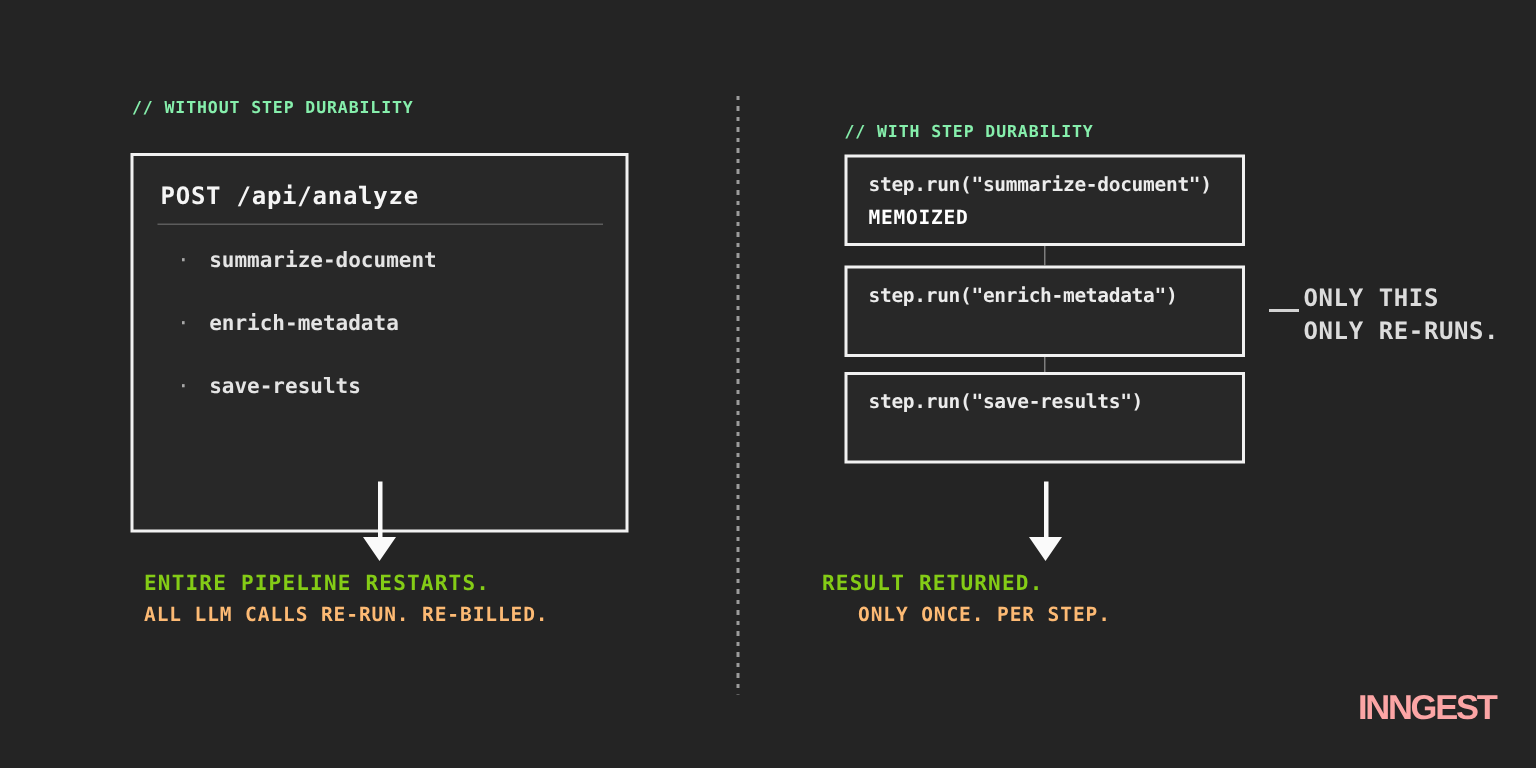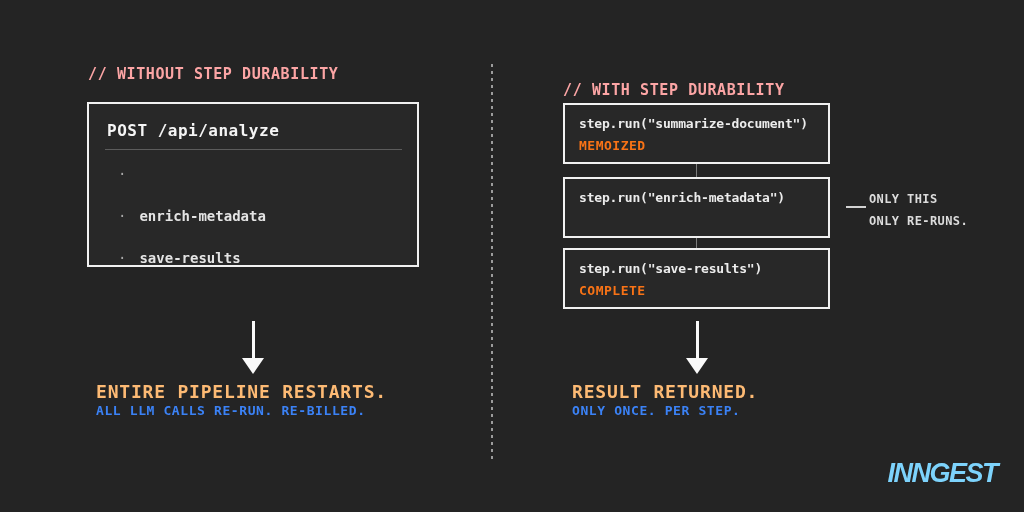--- a/index.html
+++ b/index.html
@@ -14,10 +14,10 @@
   }
   .comment-header {
     position: absolute;
-    font-size: 15px;
+    font-size: 11px;
     font-weight: 700;
     letter-spacing: 0.6px;
-    color: #fca5a5;
+    color: #86efac;
     white-space: nowrap;
   }
   .pipeline-box {

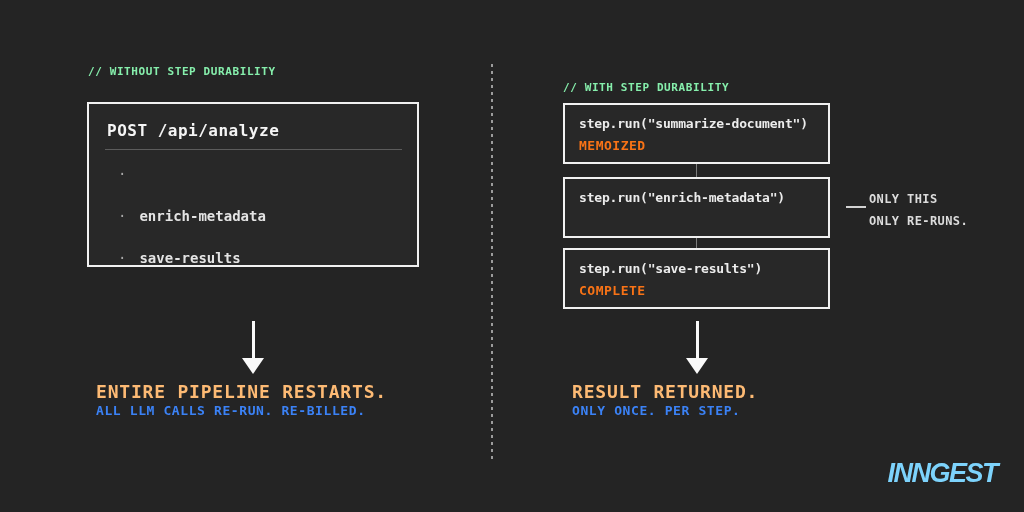--- a/index.html
+++ b/index.html
@@ -23,7 +23,7 @@
   .pipeline-box {
     position: absolute;
     left: 87px; top: 102px;
-    width: 332px; height: 165px;
+    width: 332px; height: 253px;
     border: 2px solid #f1f1f1;
     background: #282828;
   }

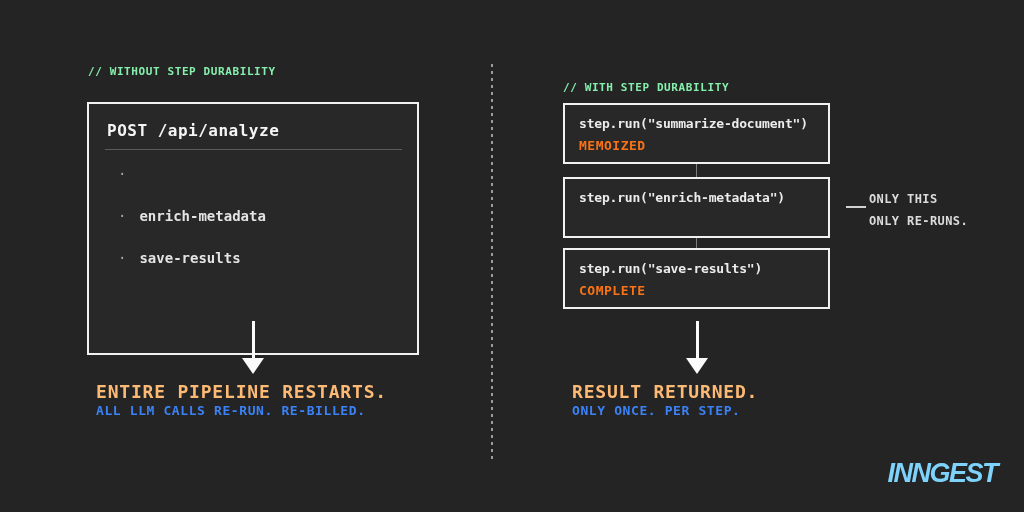--- a/index.html
+++ b/index.html
@@ -72,7 +72,7 @@
   .step-status {
     margin-top: 7px;
     font-size: 13px; font-weight: 700;
-    color: #f97316;
+    color: #ffffff;
     letter-spacing: 0.5px;
     line-height: 14px;
     white-space: nowrap;

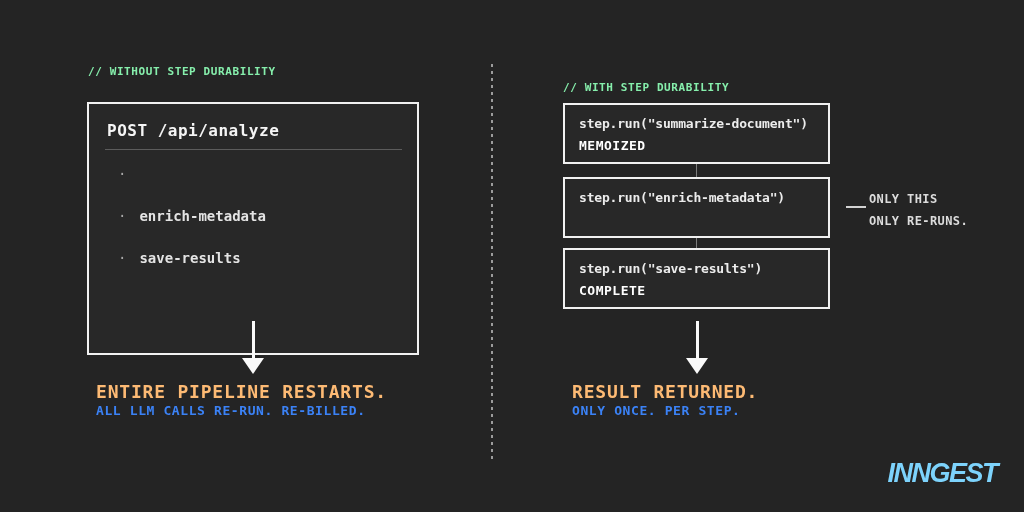--- a/index.html
+++ b/index.html
@@ -157,6 +157,7 @@
 
     <div class="pipeline-item" style="top:62px;">
       <span class="bullet">·</span>
+      <span>summarize-document</span>
     </div>
     <div class="pipeline-item" style="top:104px;">
       <span class="bullet">·</span>

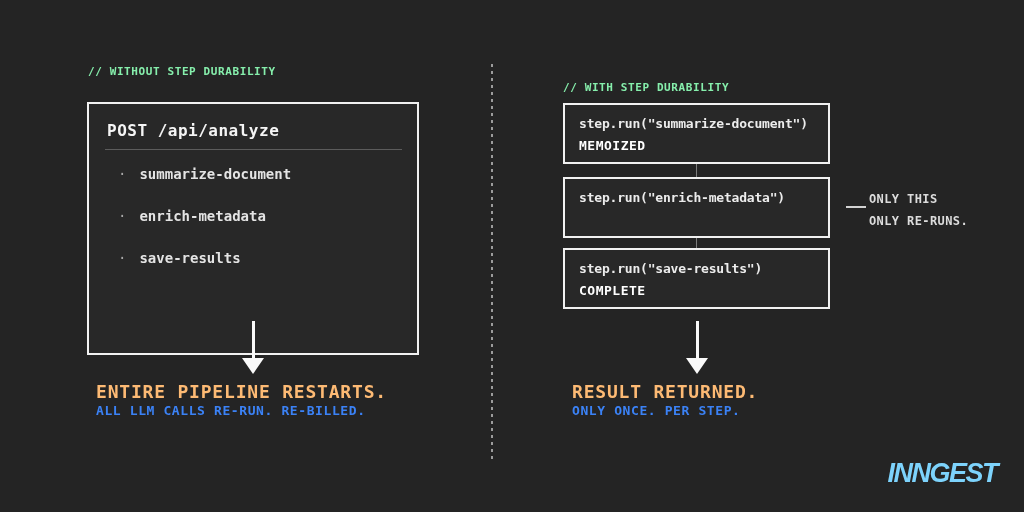--- a/index.html
+++ b/index.html
@@ -91,7 +91,7 @@
   .annotation-text {
     position: absolute;
     left: 869px; top: 188px;
-    font-size: 12px; font-weight: 700;
+    font-size: 16px; font-weight: 700;
     letter-spacing: 0.4px;
     color: #dcdcdc;
     line-height: 22px;

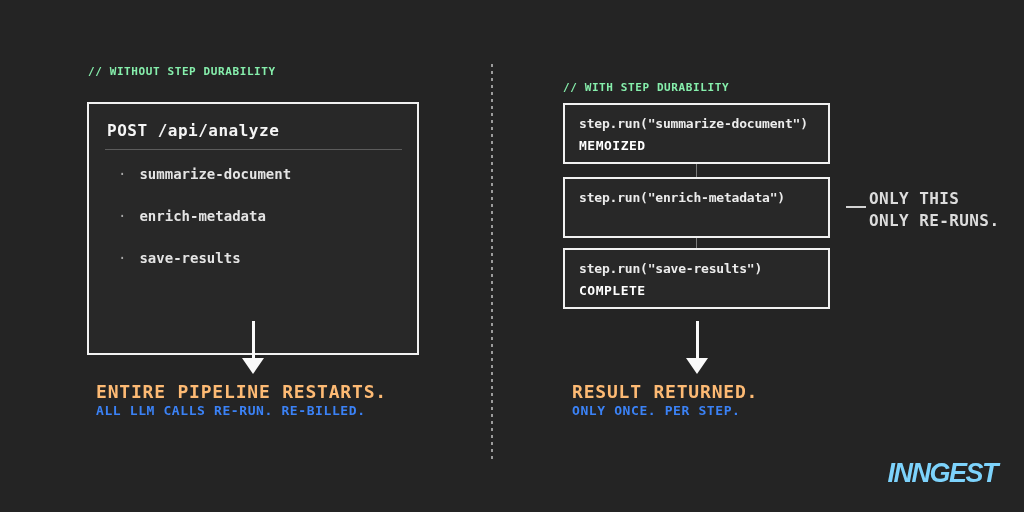--- a/index.html
+++ b/index.html
@@ -192,7 +192,6 @@
 
   <div class="step-box" style="top:248px;">
     <div class="step-code">step.run("save-results")</div>
-    <div class="step-status">COMPLETE</div>
   </div>
 
   <div class="annotation-dash"></div>

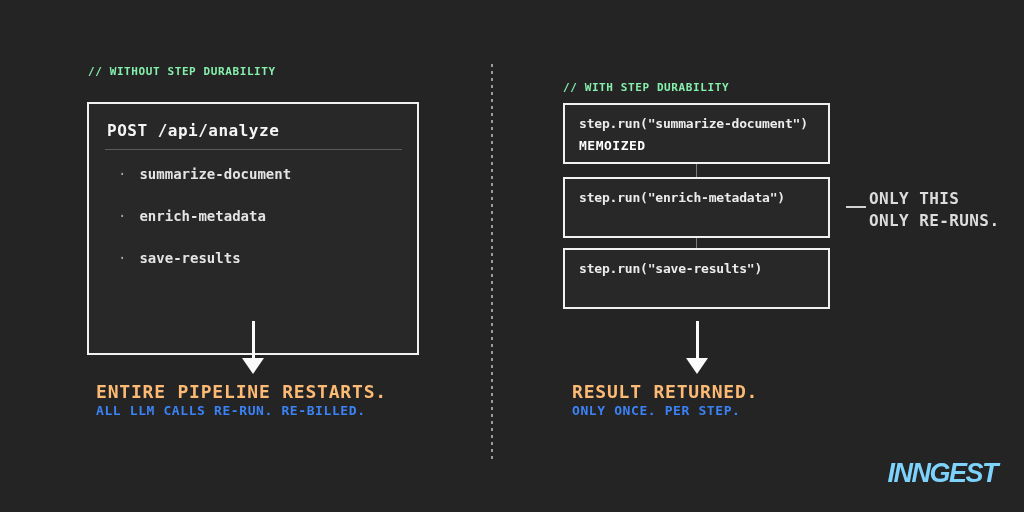--- a/index.html
+++ b/index.html
@@ -113,9 +113,9 @@
   .result-title {
     position: absolute;
     top: 381px;
-    font-size: 18px; font-weight: 700;
+    font-size: 14px; font-weight: 700;
     letter-spacing: 0.8px;
-    color: #fdba74;
+    color: #84cc16;
     white-space: nowrap;
   }
   .result-subtitle {

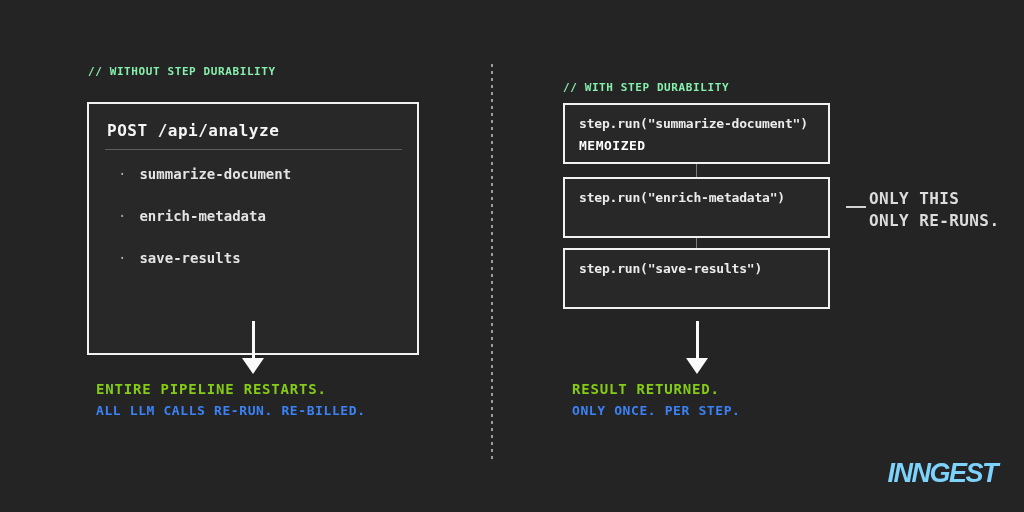--- a/index.html
+++ b/index.html
@@ -203,7 +203,7 @@
   <div class="arrow-line" style="left:696px;"></div>
   <div class="arrow-head" style="left:686px;"></div>
 
-  <div class="result-title" style="left:572px;">RESULT RETURNED.</div>
+  <div class="result-title" style="left:548px;">RESULT RETURNED.</div>
   <div class="result-subtitle" style="left:572px;">ONLY ONCE. PER STEP.</div>
 
   <div class="brand-logo">INNGEST</div>

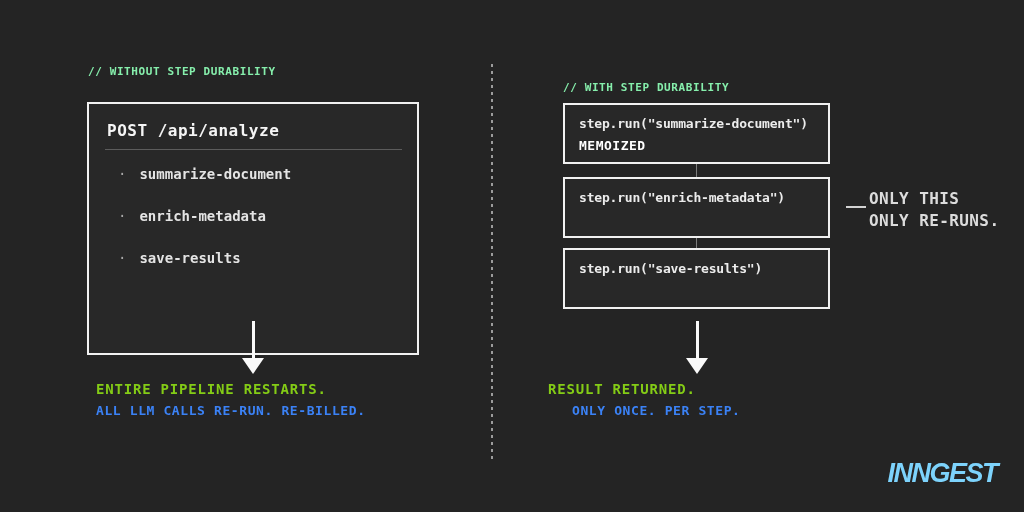--- a/index.html
+++ b/index.html
@@ -123,7 +123,7 @@
     top: 403px;
     font-size: 13px; font-weight: 700;
     letter-spacing: 0.6px;
-    color: #3b82f6;
+    color: #fdba74;
     white-space: nowrap;
   }
   .center-divider {

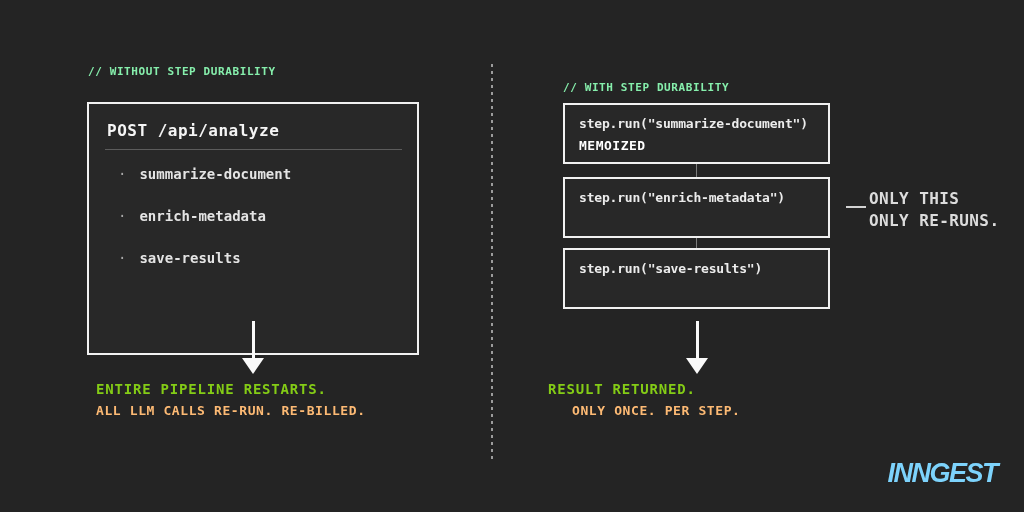--- a/index.html
+++ b/index.html
@@ -137,11 +137,10 @@
     position: absolute;
     right: 27px; top: 458px;
     font-family: "Liberation Sans", sans-serif;
-    font-size: 27px; font-weight: 700;
+    font-size: 23px; font-weight: 700;
     letter-spacing: -1.5px;
-    color: #7dd3fc;
-    white-space: nowrap;
-    font-style: italic;
+    color: #fca5a5;
+    white-space: nowrap;
   }
 </style>
 </head>

